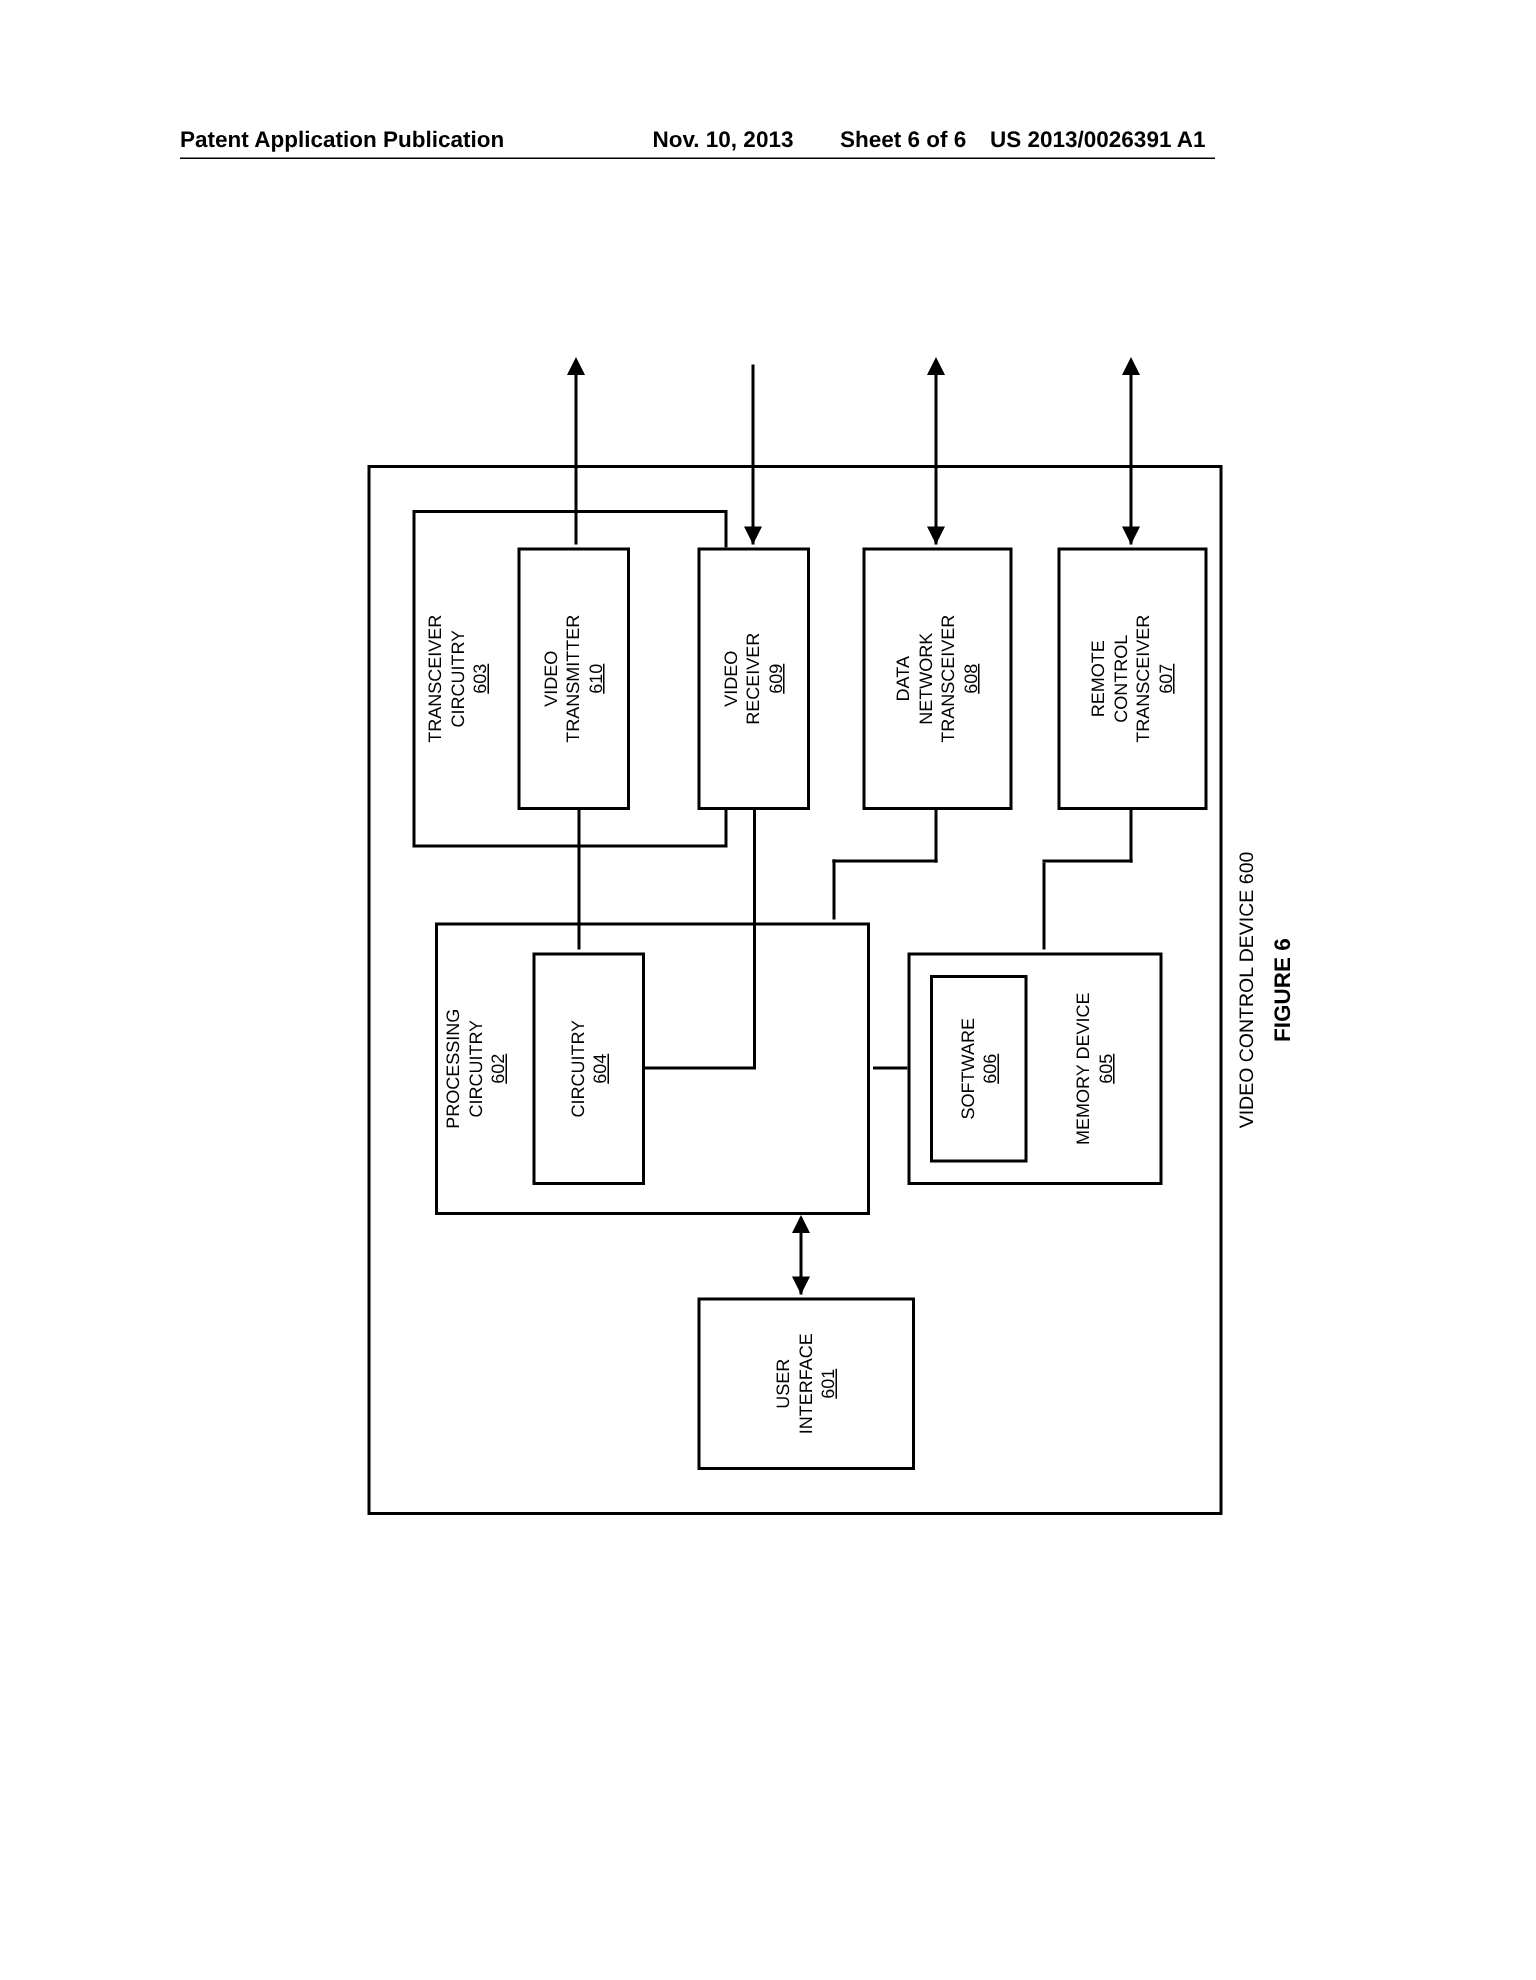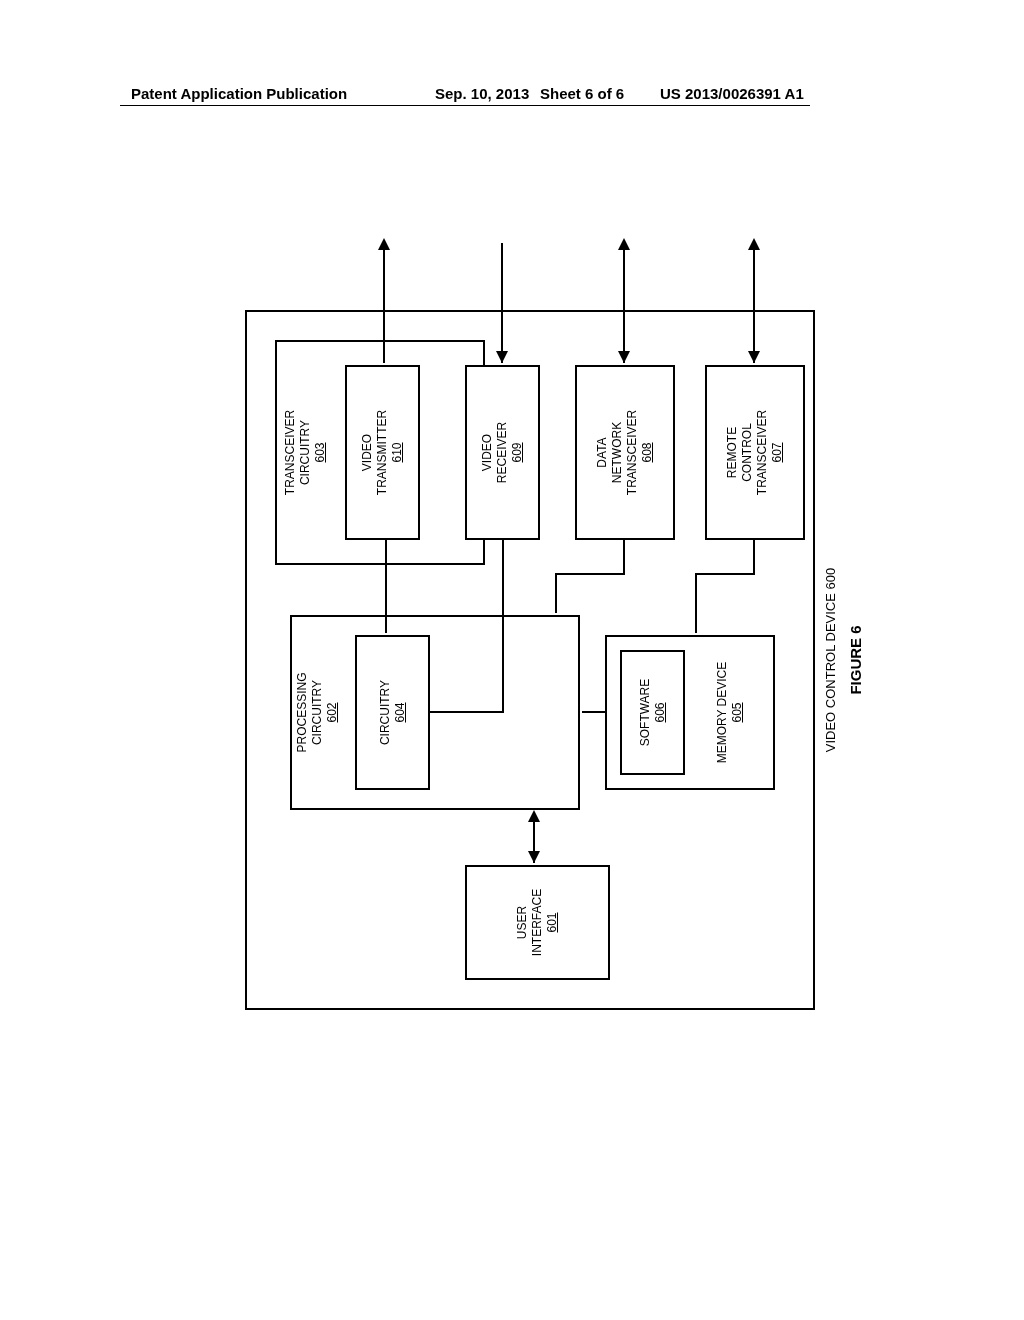--- a/index.html
+++ b/index.html
@@ -19,7 +19,7 @@
     font-size: 15px;
     font-weight: bold;
   }
-  .header-left { position: absolute; left: 131px; }
+  .header-left { position: absolute; left: 120px; }
   .header-mid { position: absolute; left: 435px; }
   .header-right { position: absolute; left: 660px; }
   .hr {

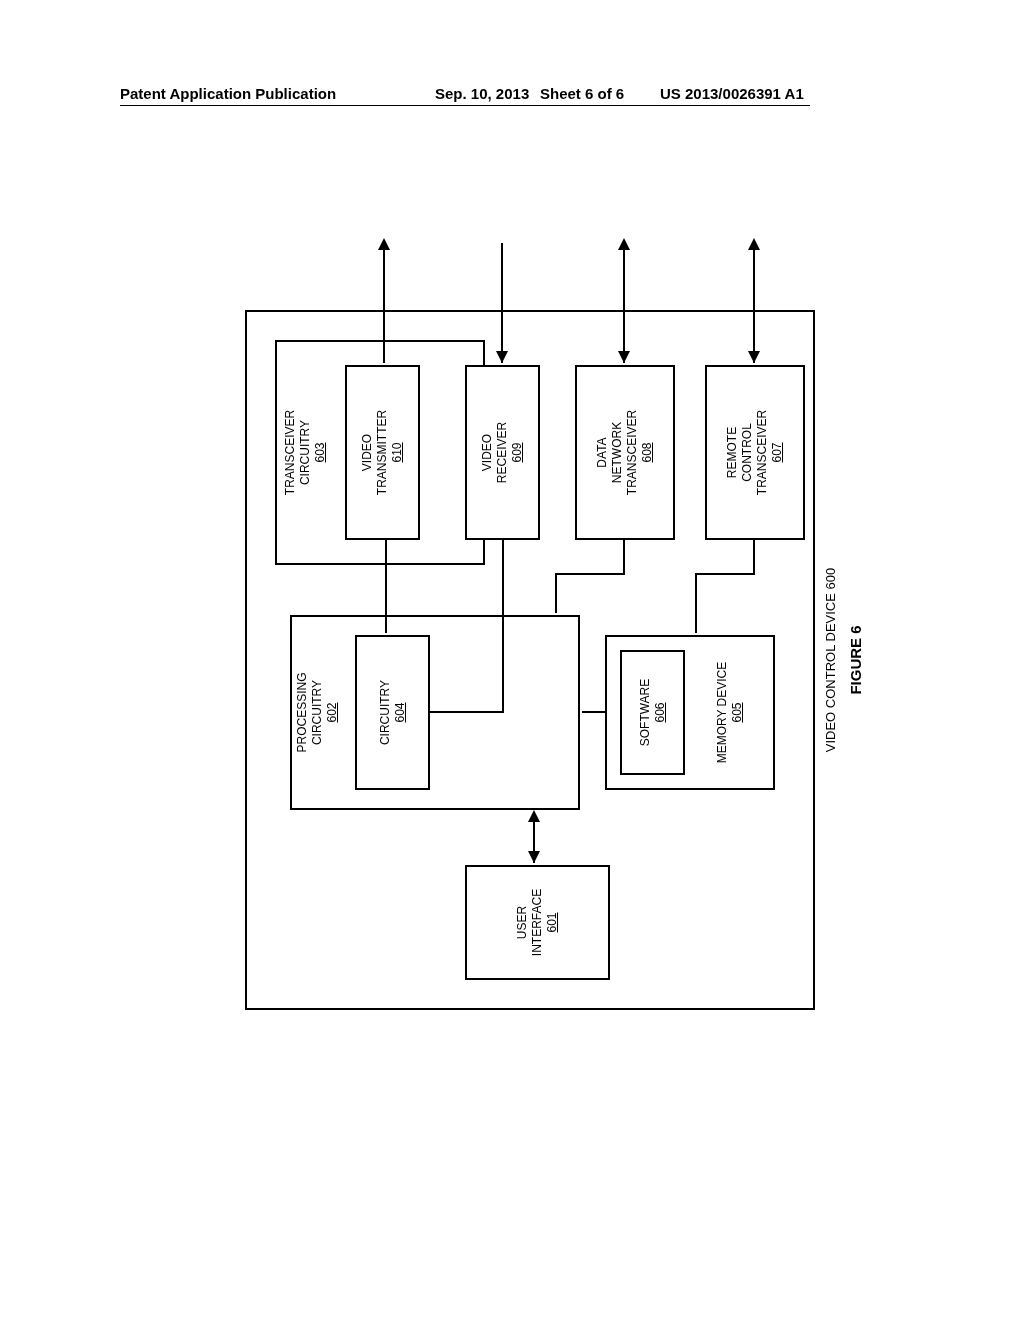--- a/index.html
+++ b/index.html
@@ -97,7 +97,7 @@
 
 <div class="header">
   <span class="header-left">Patent Application Publication</span>
-  <span class="header-mid">Sep. 10, 2013</span>
+  <span class="header-mid">Nov. 10, 2013</span>
   <span class="header-mid" style="left:540px">Sheet 6 of 6</span>
   <span class="header-right">US 2013/0026391 A1</span>
 </div>

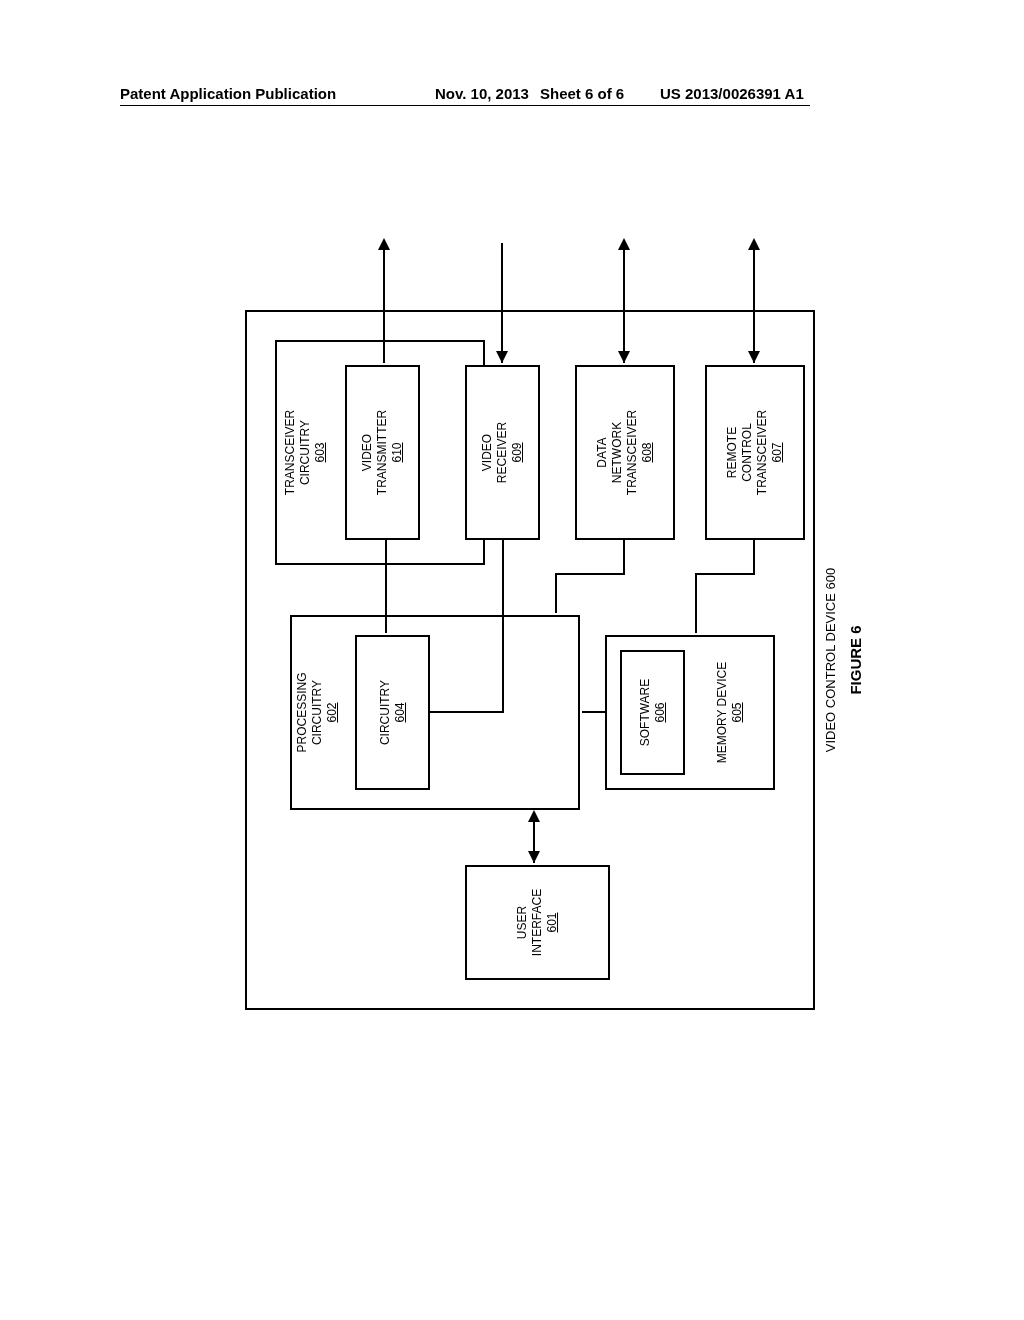--- a/index.html
+++ b/index.html
@@ -98,7 +98,7 @@
 <div class="header">
   <span class="header-left">Patent Application Publication</span>
   <span class="header-mid">Nov. 10, 2013</span>
-  <span class="header-mid" style="left:540px">Sheet 6 of 6</span>
+  <span class="header-mid" style="left:560px">Sheet 6 of 6</span>
   <span class="header-right">US 2013/0026391 A1</span>
 </div>
 <div class="hr"></div>

